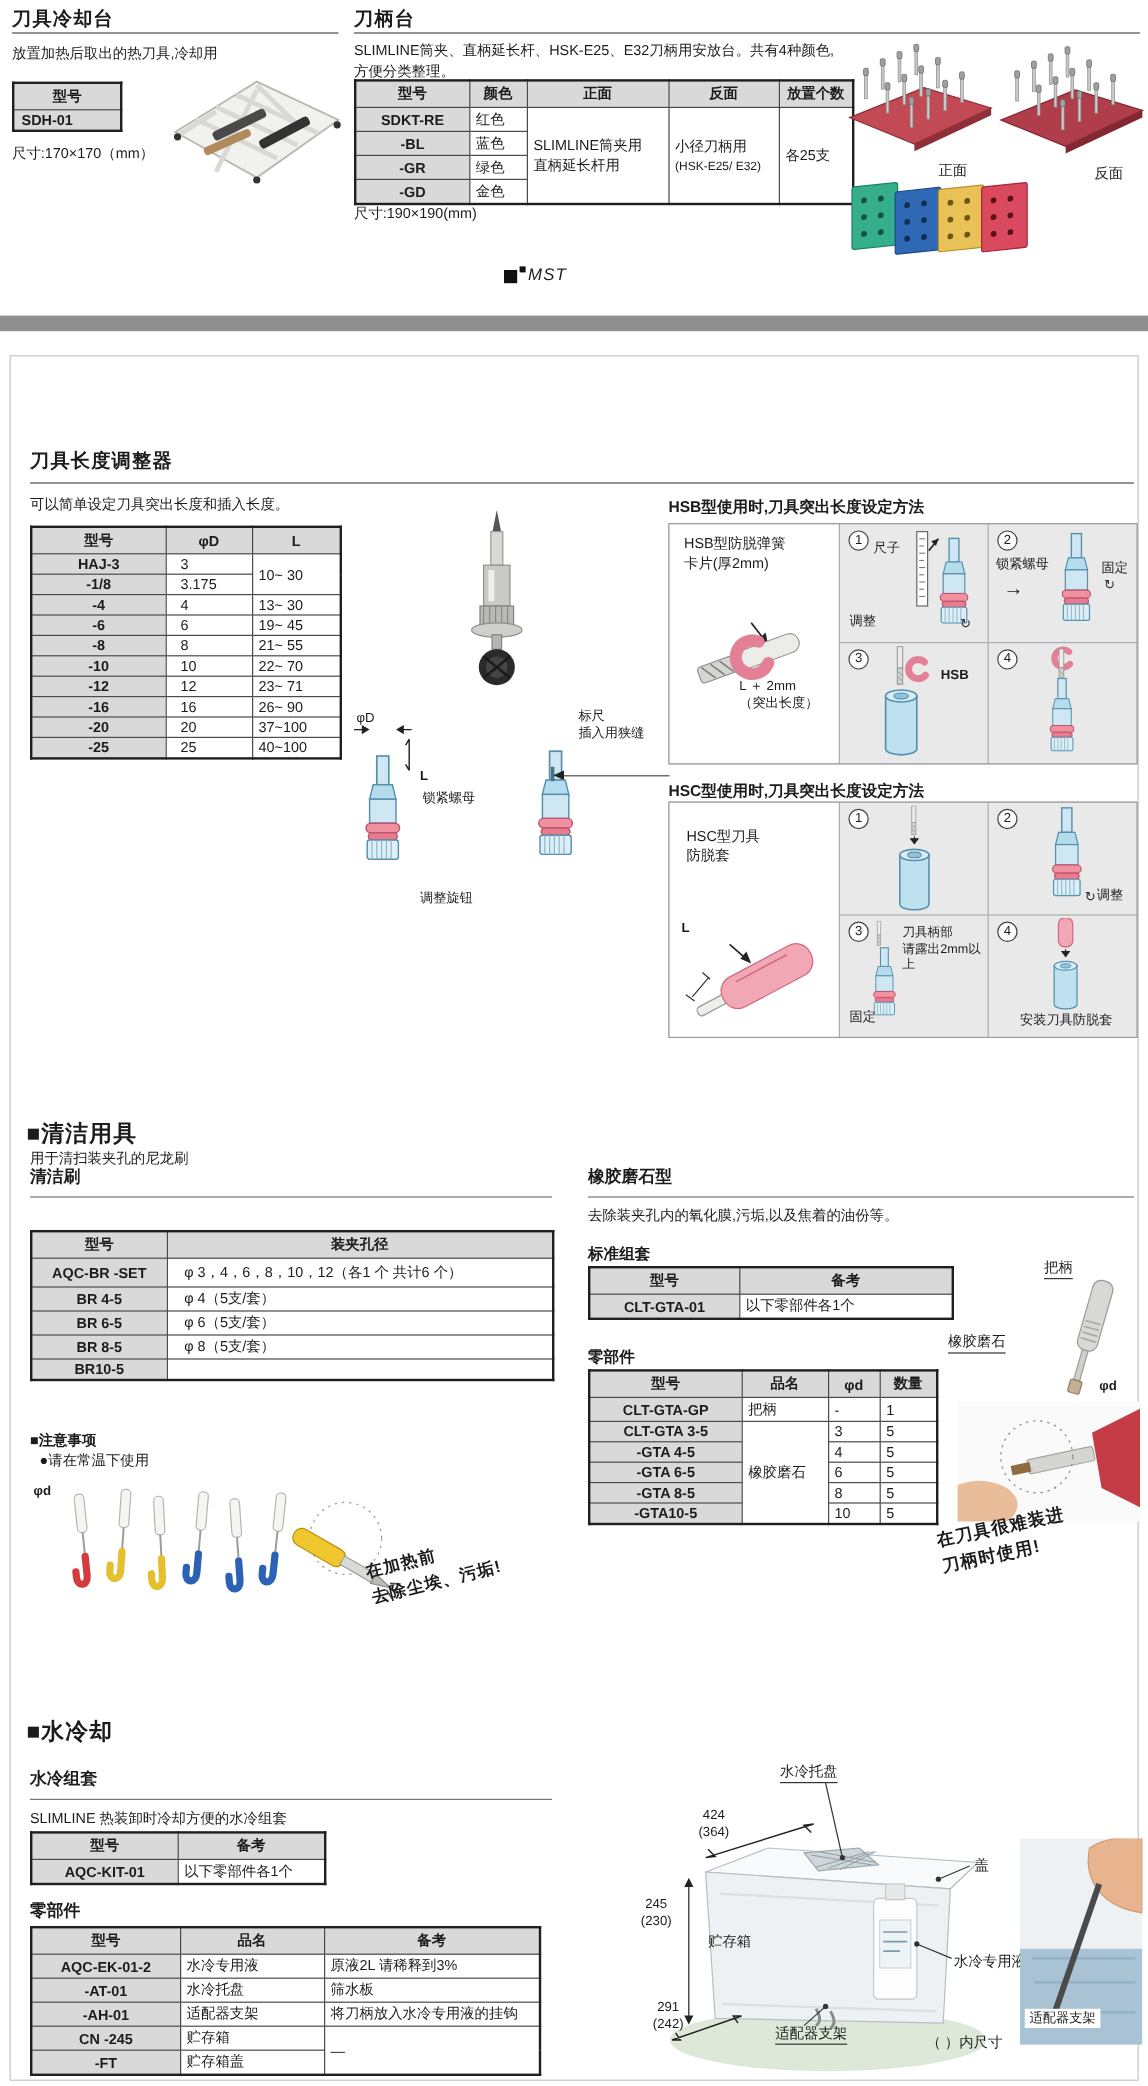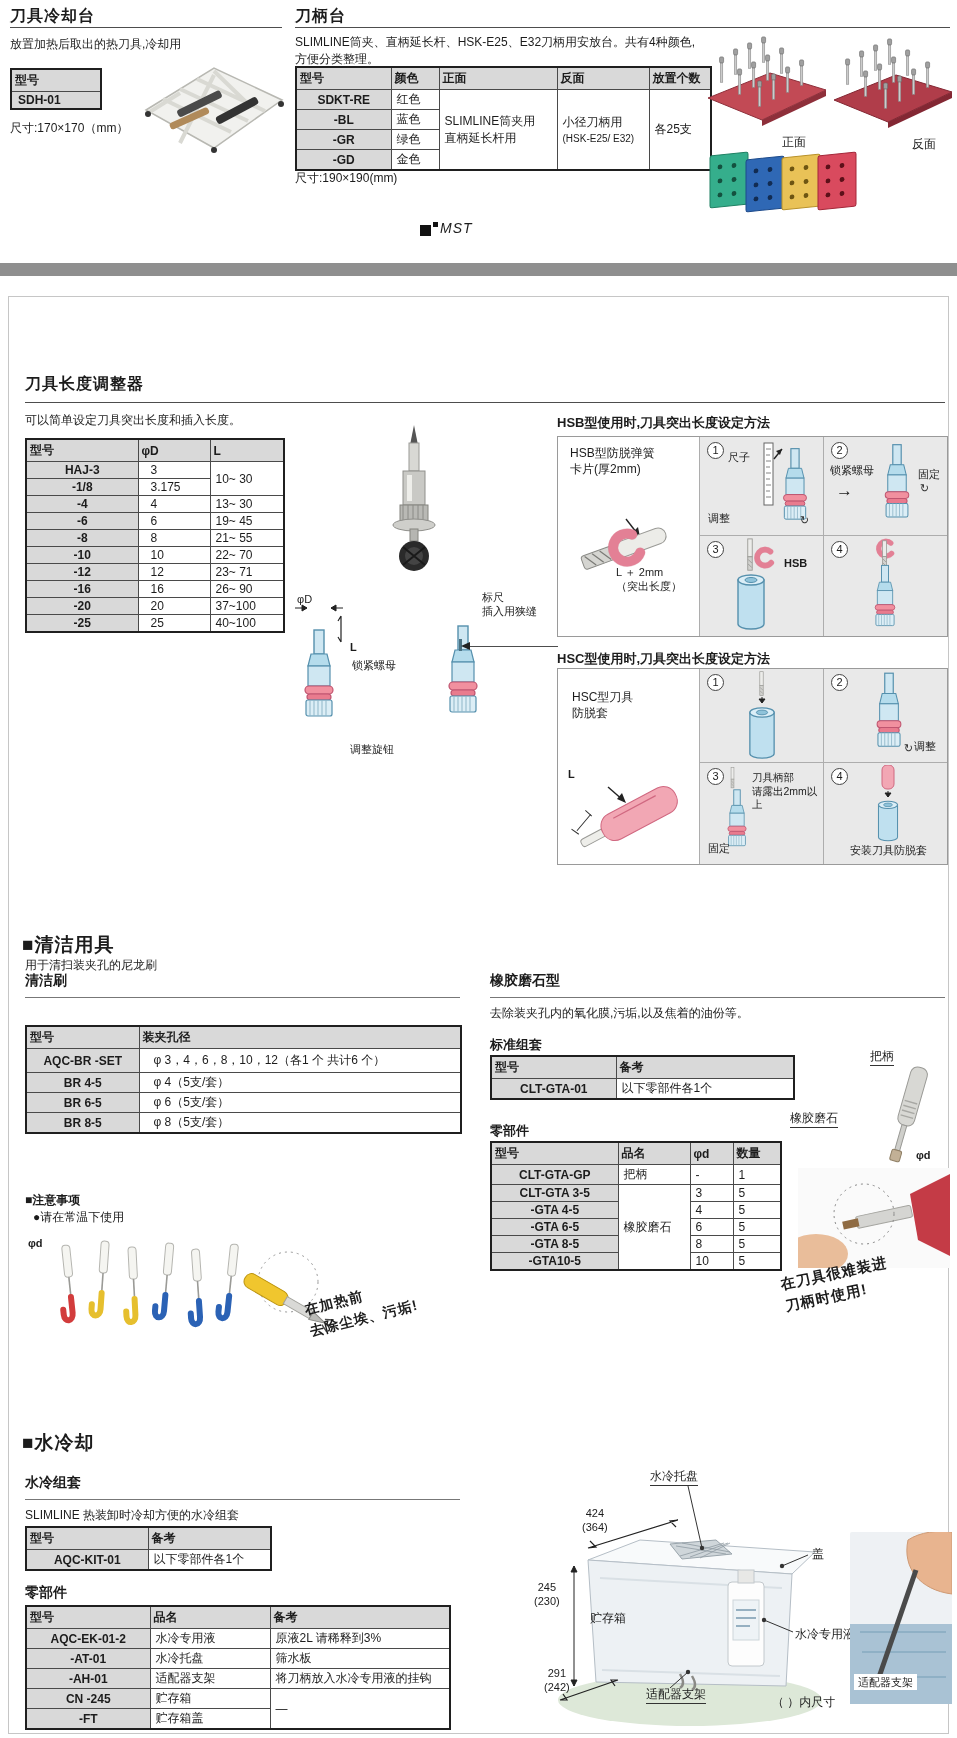--- a/index.html
+++ b/index.html
@@ -15,7 +15,7 @@
 .rule{height:1px;background:#4d4d4d}
 table{border-collapse:collapse;table-layout:fixed;font-size:12px}
 .tbl{border:2px solid #1f1f1f}
-.tbl th{background:#d9d9d9;border:1px solid #4a4a4a;font-weight:bold;padding:2px 3px;text-align:left}
+.tbl th{background:#d9d9d9;border:1px solid #4a4a4a;font-weight:bold;padding:2px 3px;text-align:center}
 .tbl td{border:1px solid #4a4a4a;padding:1px 5px;background:#fff}
 .tbl td.m{background:#d9d9d9;font-weight:bold;text-align:center}
 .tbl td.c{}

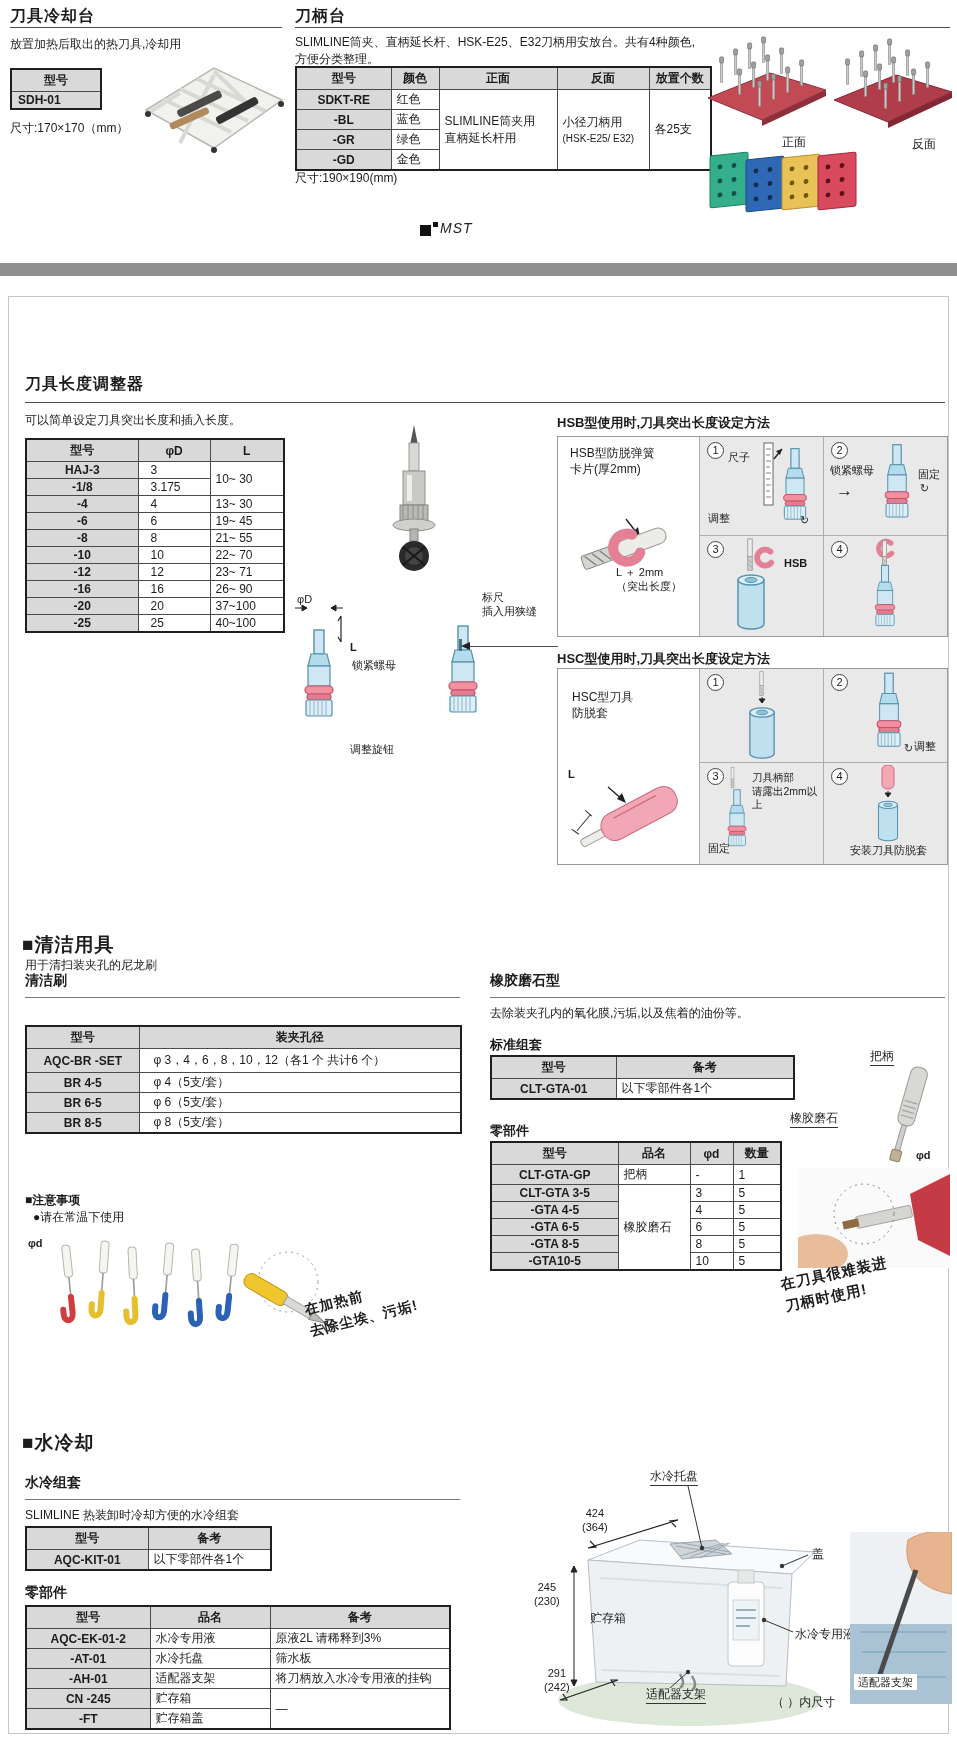--- a/index.html
+++ b/index.html
@@ -486,6 +486,10 @@
           <td class="m">BR 8-5</td>
           <td style="padding-left:14px">φ 8（5支/套）</td>
         </tr>
+    <tr>
+          <td class="m">BR10-5</td>
+          <td style="padding-left:14px"></td>
+        </tr>
   </tbody>
     </table>
   <div class="abs txt" style="left:25px;top:1192px;font-weight:bold">■注意事项</div>

